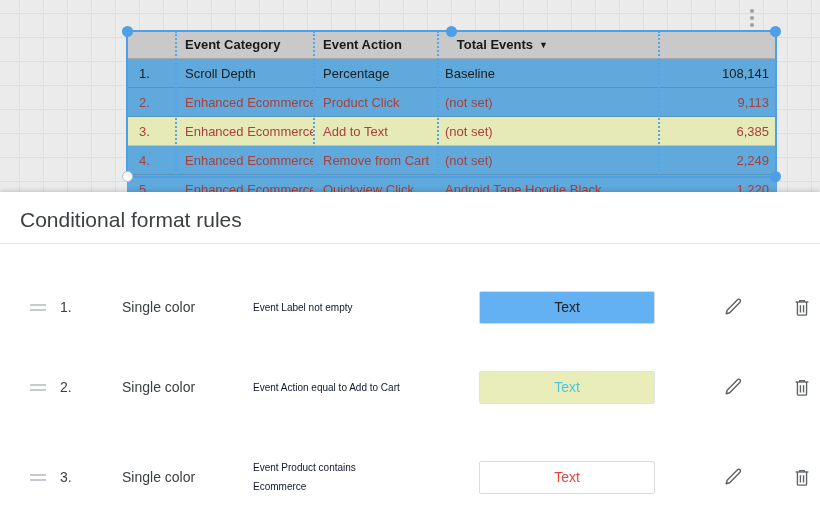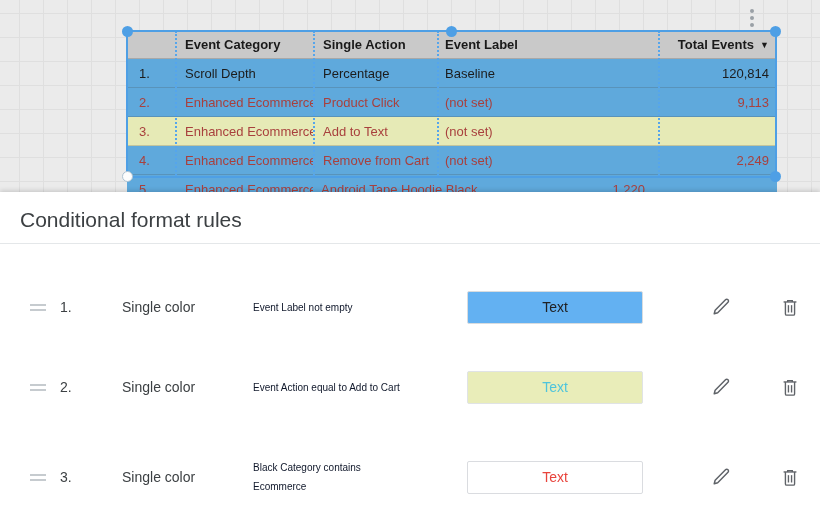--- a/index.html
+++ b/index.html
@@ -81,7 +81,7 @@
       <div class="thead">
         <div class="cell c0"></div>
         <div class="cell c1">Event Category</div>
-        <div class="cell c2">Single Action</div>
+        <div class="cell c2">Event Action</div>
         <div class="cell c3">Event Label</div>
         <div class="cell c4">
           <span>Total Events</span><span class="sort-arrow">▼</span>

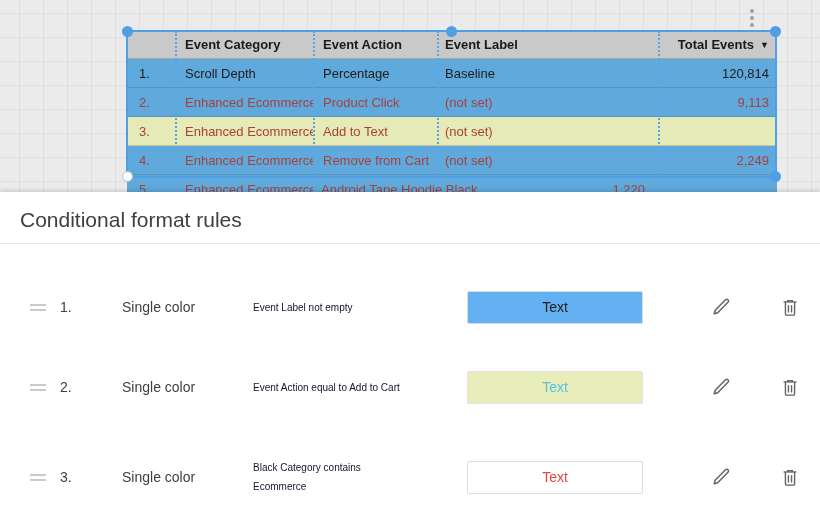--- a/index.html
+++ b/index.html
@@ -82,7 +82,6 @@
         <div class="cell c0"></div>
         <div class="cell c1">Event Category</div>
         <div class="cell c2">Event Action</div>
-        <div class="cell c3">Event Label</div>
         <div class="cell c4">
           <span>Total Events</span><span class="sort-arrow">▼</span>
         </div>

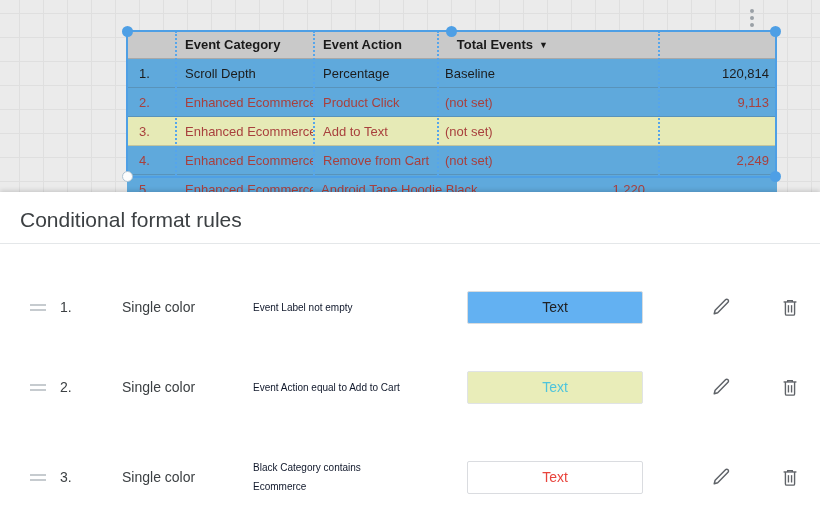--- a/index.html
+++ b/index.html
@@ -92,7 +92,7 @@
     <div class="cell c1">Scroll Depth</div>
     <div class="cell c2">Percentage</div>
     <div class="cell c3">Baseline</div>
-    <div class="cell c4">120,814</div>
+    <div class="cell c4">108,141</div>
   </div>
           <div class="trow" style="background: rgb(95, 169, 220); color: rgb(168, 64, 61);">
     <div class="cell c0">2.</div>

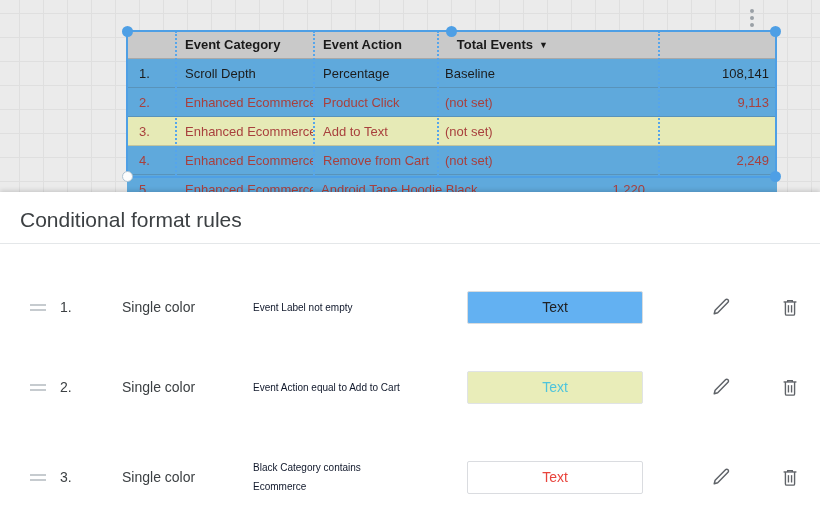--- a/index.html
+++ b/index.html
@@ -106,6 +106,7 @@
     <div class="cell c1">Enhanced Ecommerce</div>
     <div class="cell c2">Add to Text</div>
     <div class="cell c3">(not set)</div>
+    <div class="cell c4">6,385</div>
   </div>
           <div class="trow" style="background: rgb(95, 169, 220); color: rgb(168, 64, 61);">
     <div class="cell c0">4.</div>

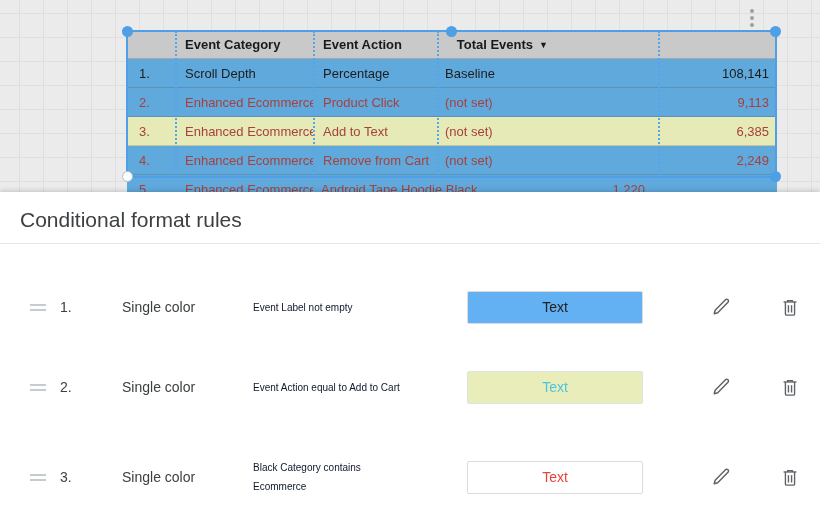--- a/index.html
+++ b/index.html
@@ -118,6 +118,7 @@
           <div class="trow" style="background: rgb(95, 169, 220); color: rgb(168, 64, 61);">
     <div class="cell c0">5.</div>
     <div class="cell c1">Enhanced Ecommerce</div>
+    <div class="cell c2">Quickview Click</div>
     <div class="cell c3">Android Tape Hoodie Black</div>
     <div class="cell c4">1,220</div>
   </div>

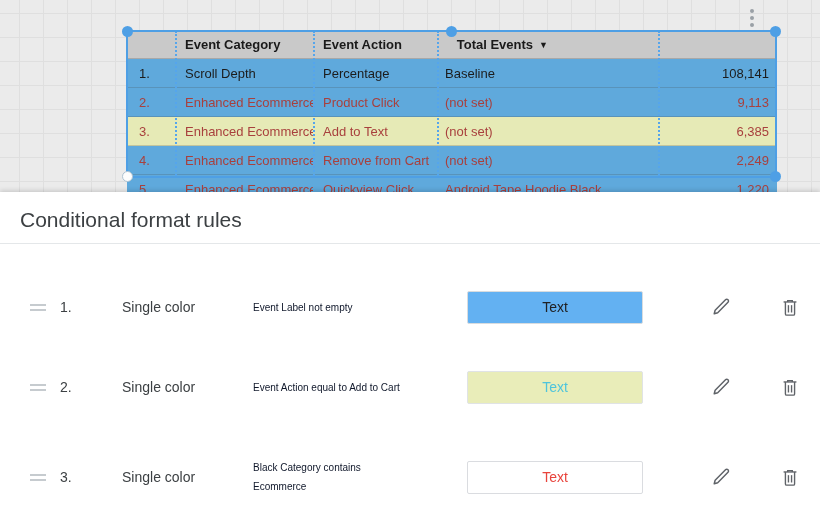--- a/index.html
+++ b/index.html
@@ -57,7 +57,7 @@
   .rr-type  { margin-left:40px; width:92px; color:#3C4043; font-size:14px; }
   .rr-cond  { margin-left:39px; width:214px; color:#0f172a; font-size:10px; line-height:19px; }
   .rr-cond div { white-space:nowrap; }
-  .rr-swatch { margin-left:0; width:176px; height:33px; border:1px solid #DDDDDD;
+  .rr-swatch { margin-left:12px; width:176px; height:33px; border:1px solid #DDDDDD;
     border-radius:2px; display:flex; align-items:center; justify-content:center; font-size:14px; }
   .icon-btn { background:none; border:none; width:34px; height:34px; cursor:pointer;
     display:flex; align-items:center; justify-content:center; }

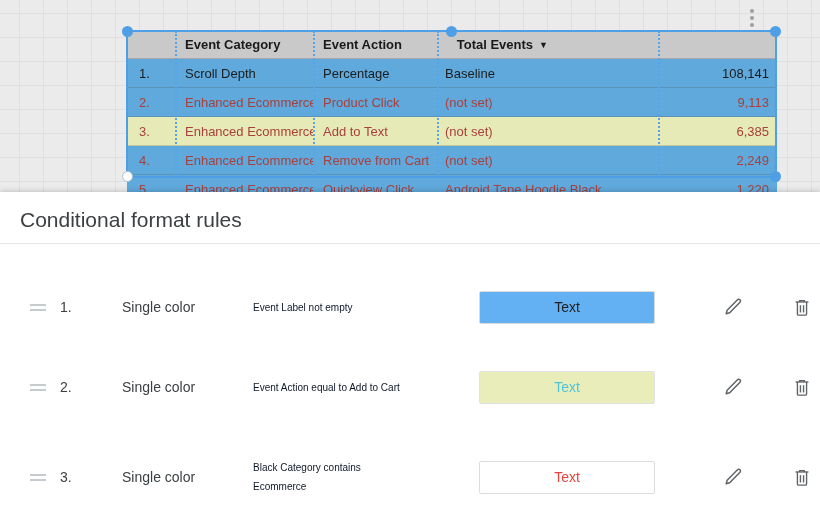--- a/index.html
+++ b/index.html
@@ -202,7 +202,7 @@
     <div class="rr-index">3.</div>
     <div class="rr-type">Single color</div>
     <div class="rr-cond">
-            <div>Black Category contains</div>
+            <div>Event Product contains</div>
             <div>Ecommerce</div>
           </div>
     <div class="rr-swatch" style="background: rgb(255, 255, 255); color: rgb(232, 68, 60); border-color: rgb(218, 220, 224);">Text</div>

